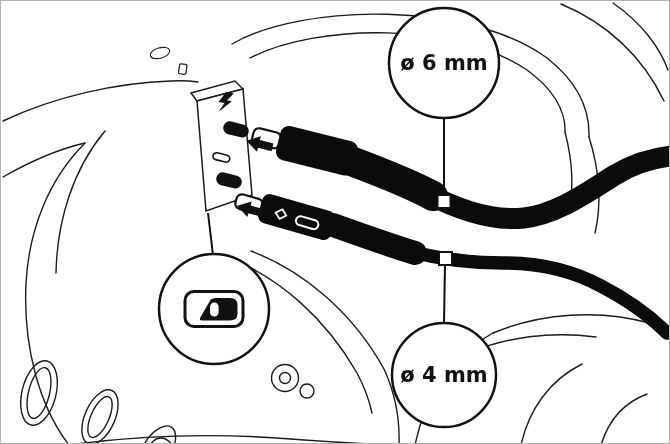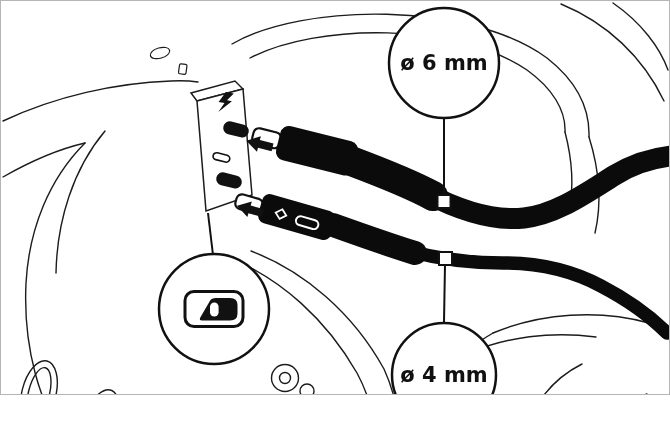--- a/index.html
+++ b/index.html
@@ -5,7 +5,7 @@
   html,body{margin:0;padding:0;background:#fff;}
   .figure{
     position:relative;
-    width:670px;height:395px;
+    width:670px;height:444px;
     background:#ffffff;
     border:1px solid #b5b5b5;
     box-sizing:border-box;

